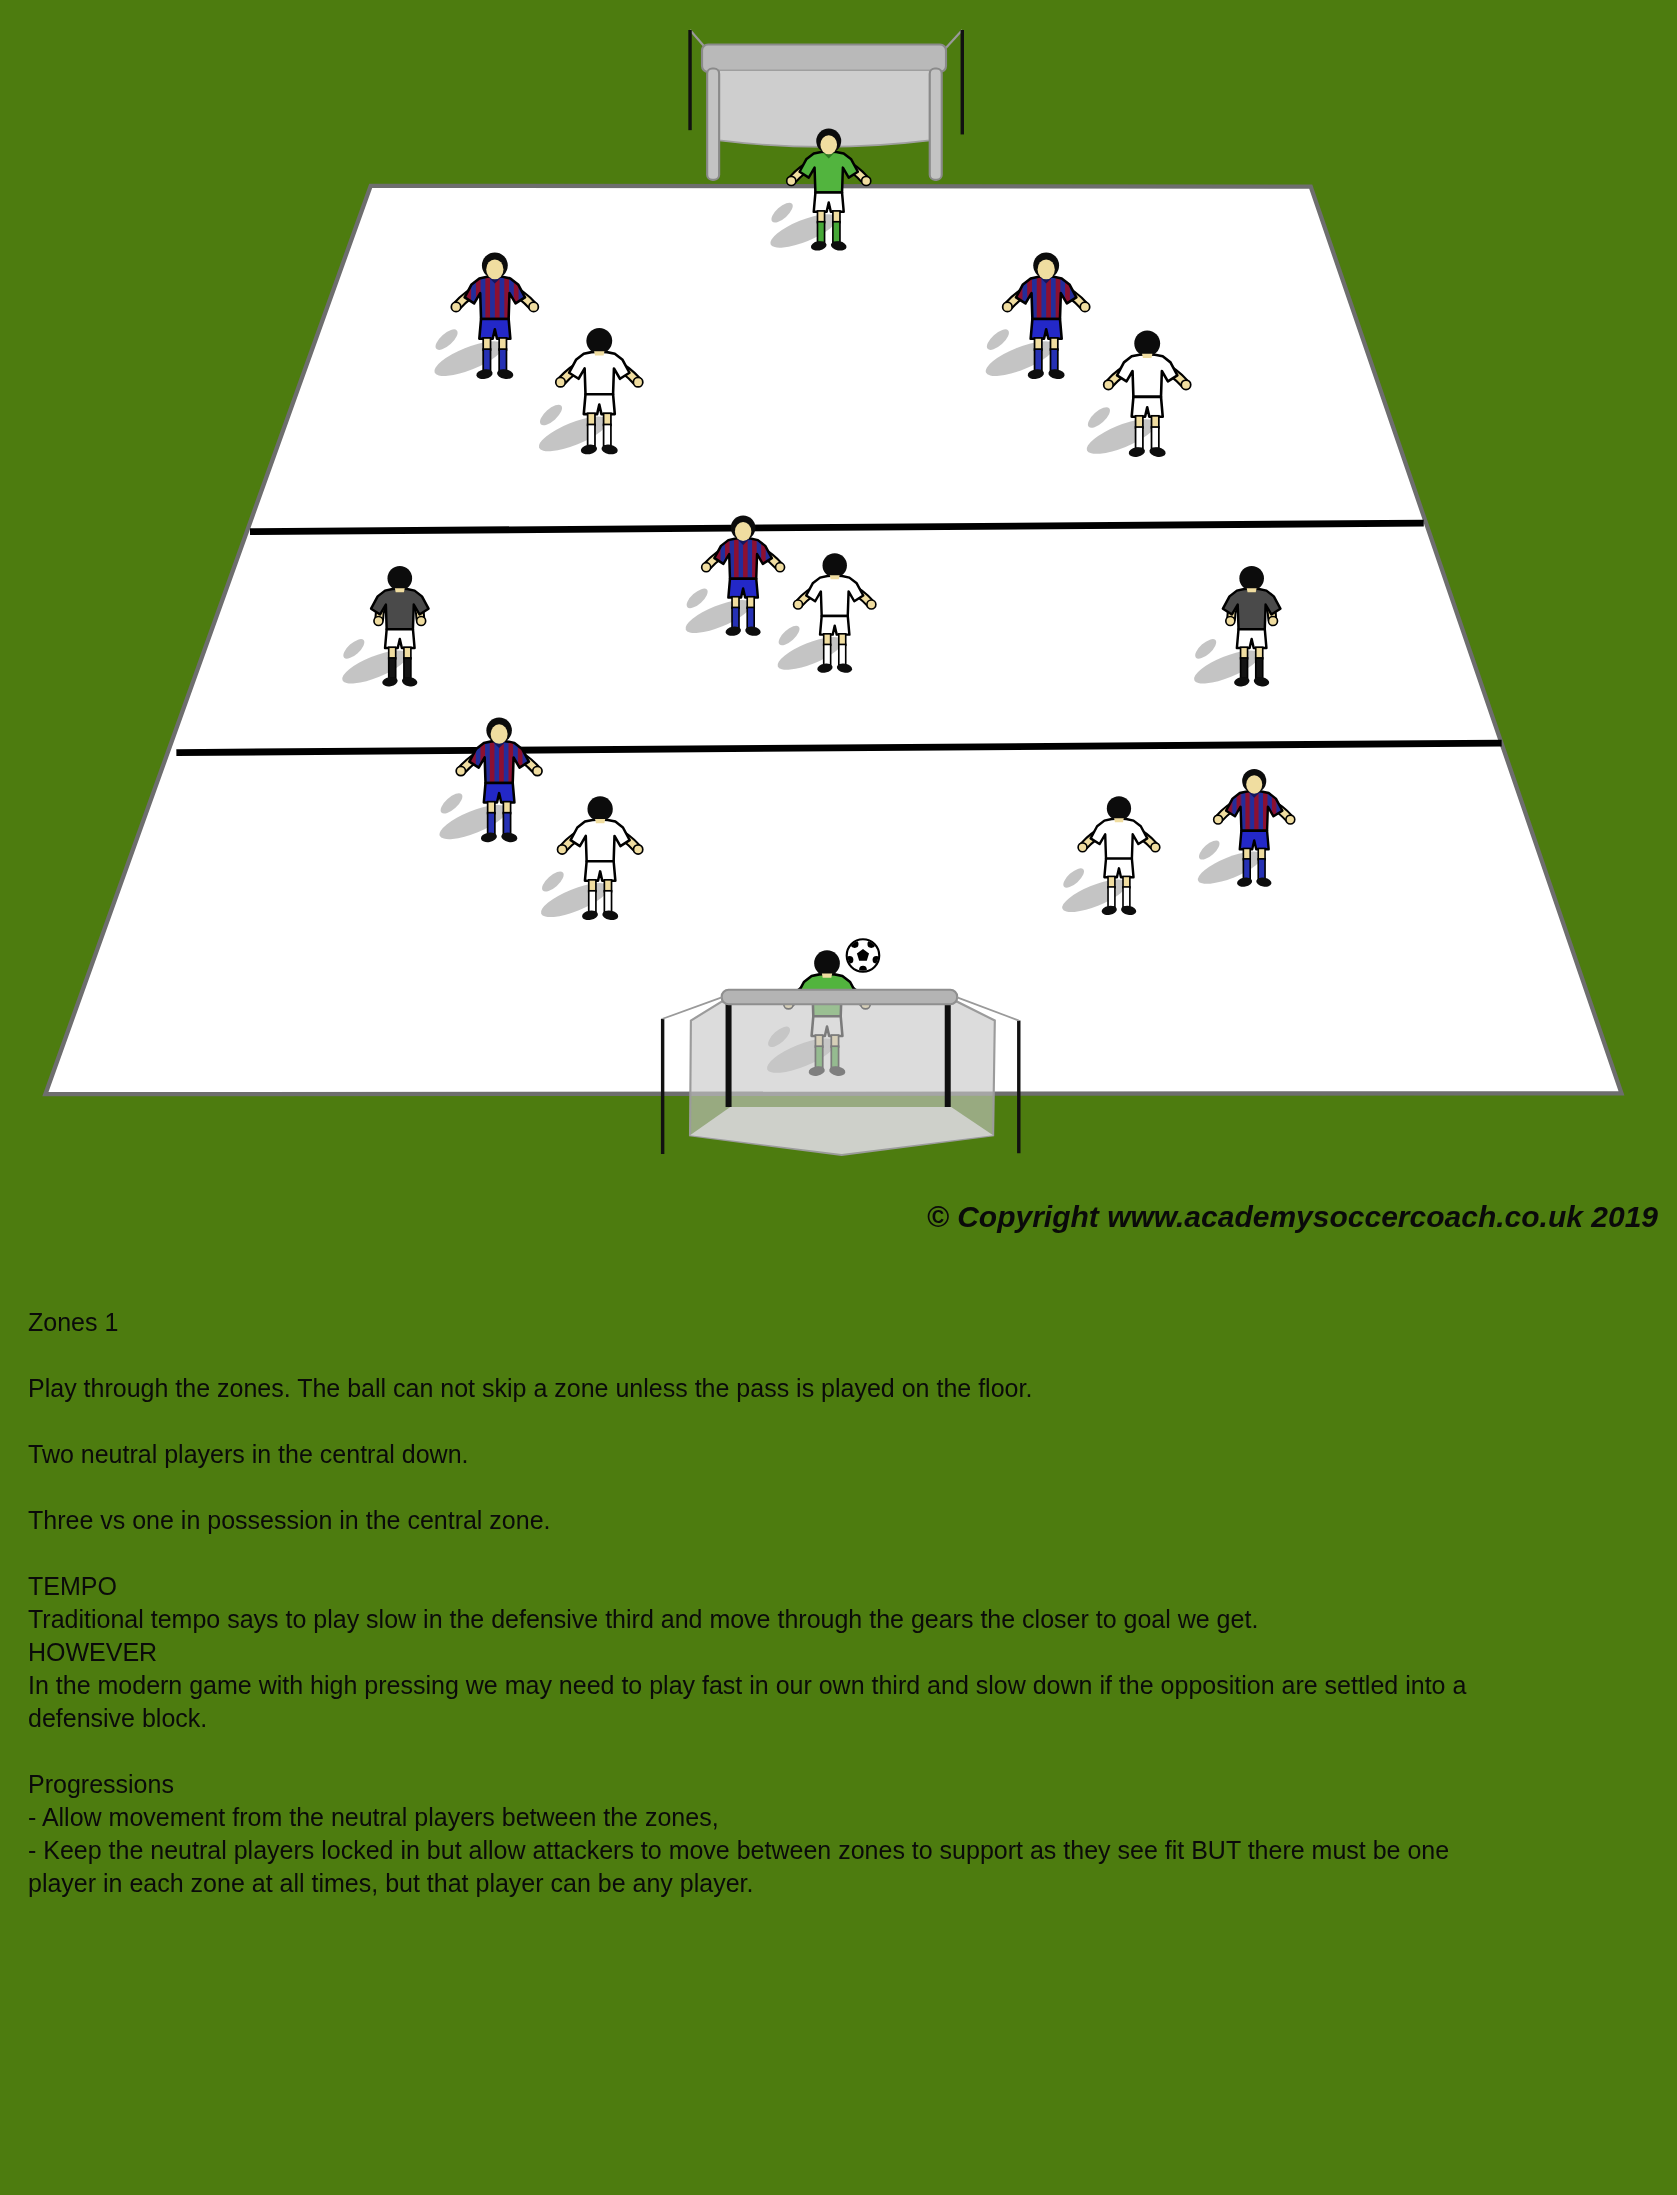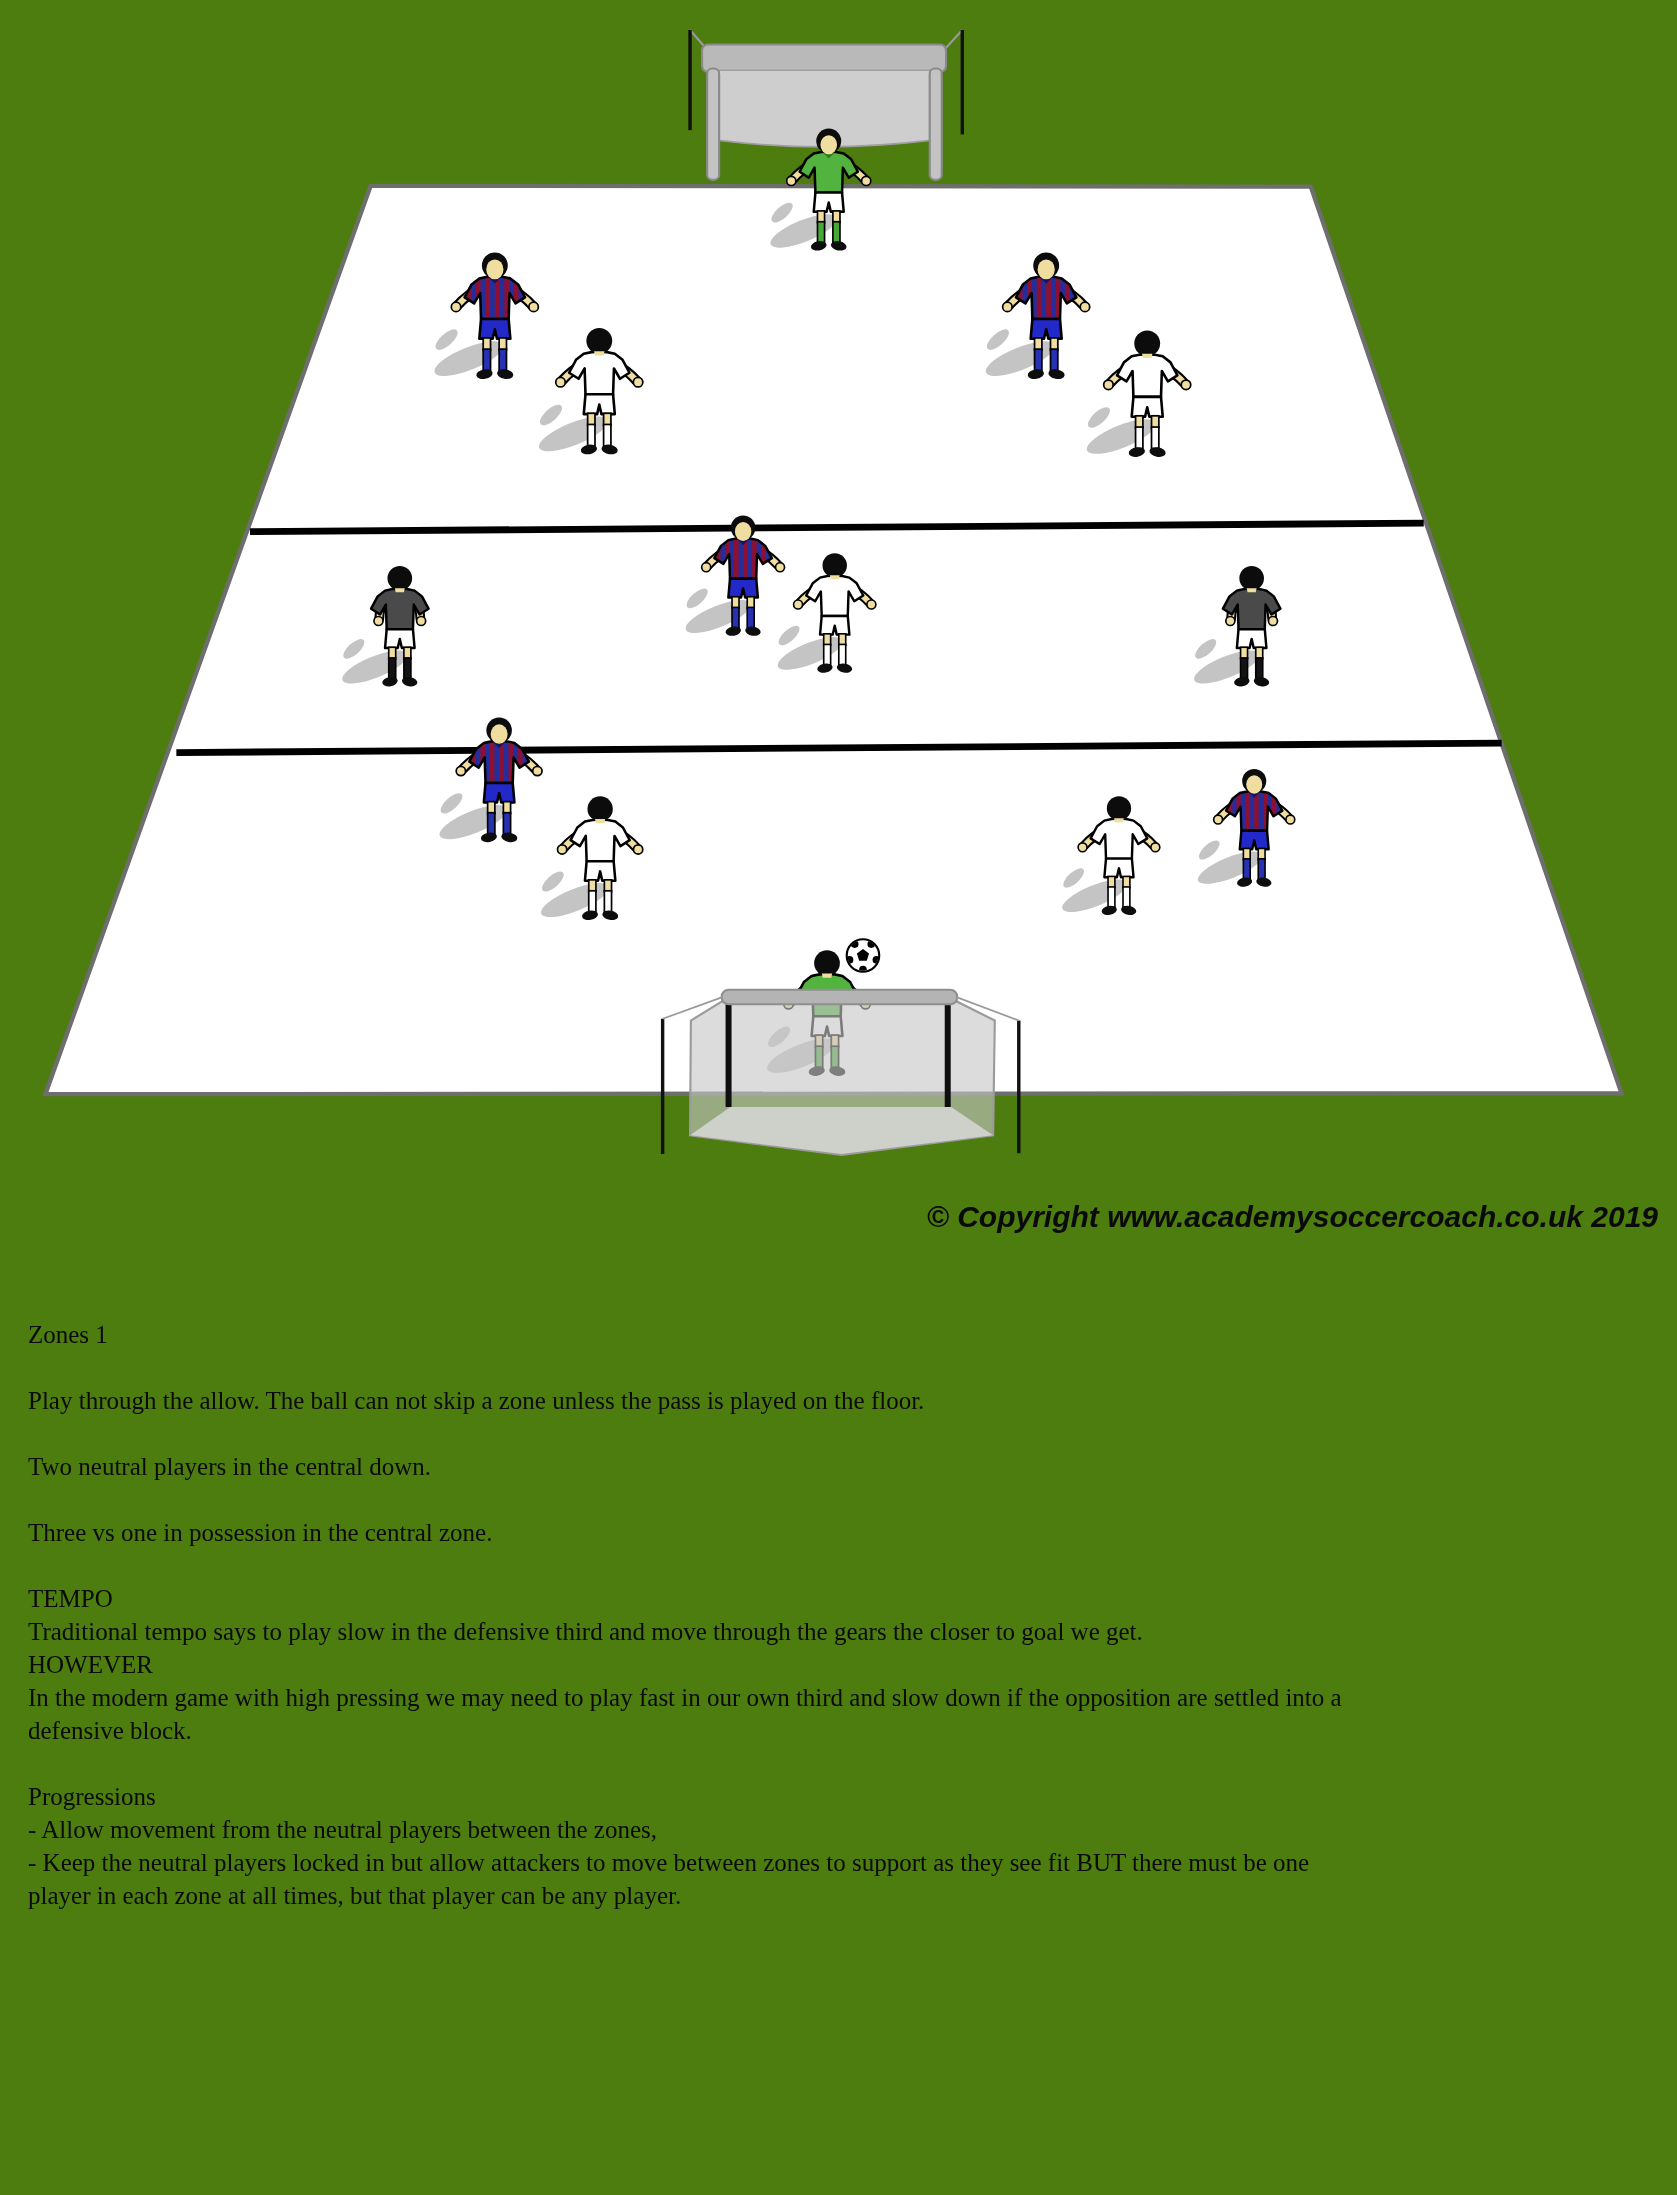--- a/index.html
+++ b/index.html
@@ -9,7 +9,7 @@
   .copyright{position:absolute;top:1200px;right:36px;font-size:30px;font-weight:bold;
              font-style:italic;color:#0a0a0a;white-space:nowrap;}
   .notes{position:absolute;left:28px;top:1302px;width:1603px;font-size:25px;line-height:33px;}
-  .notes p{margin:16px 0 33px 0;white-space:pre-line;font-family:Liberation Serif, serif;}
+  .notes p{margin:4px 0 33px 0;white-space:pre-line;}
 </style>
 </head>
 <body>

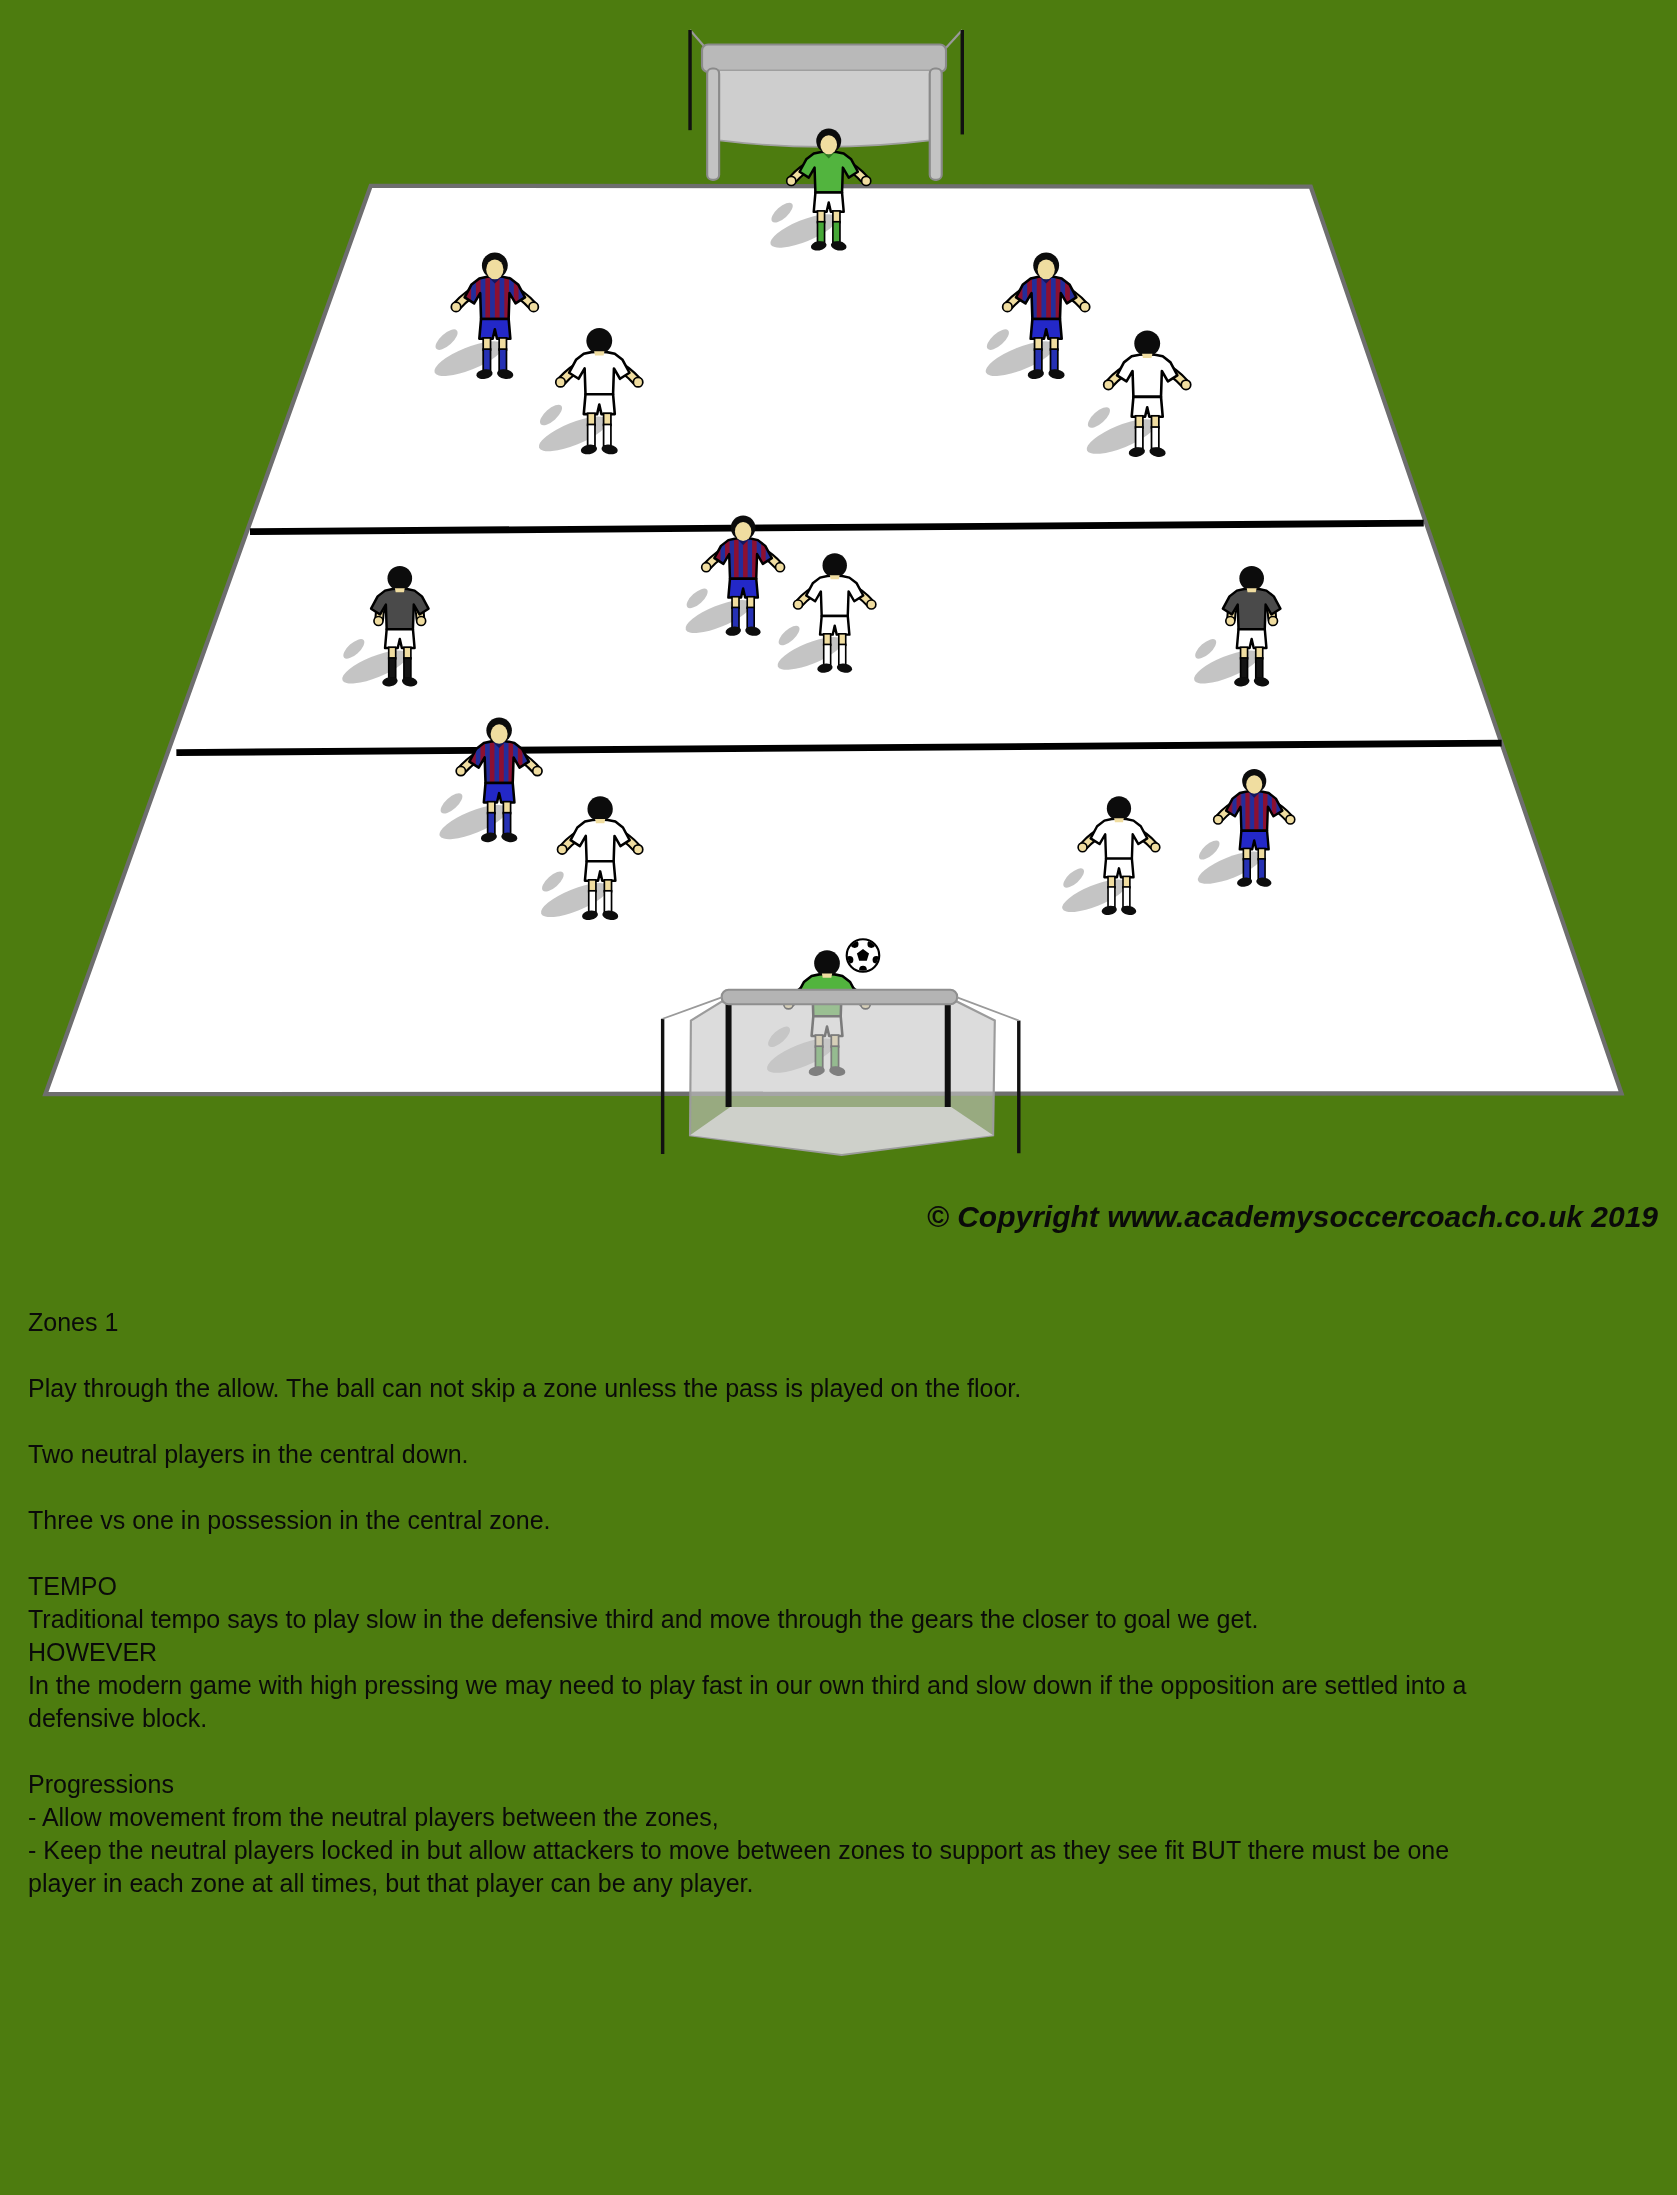--- a/index.html
+++ b/index.html
@@ -355,7 +355,7 @@
 
   <div class="notes">
       <p>Zones 1</p>
-      <p>Play through the allow. The ball can not skip a zone unless the pass is played on the floor.</p>
+      <p>Play through the zones. The ball can not skip a zone unless the pass is played on the floor.</p>
       <p>Two neutral players in the central down.</p>
       <p>Three vs one in possession in the central zone.</p>
       <p>TEMPO

